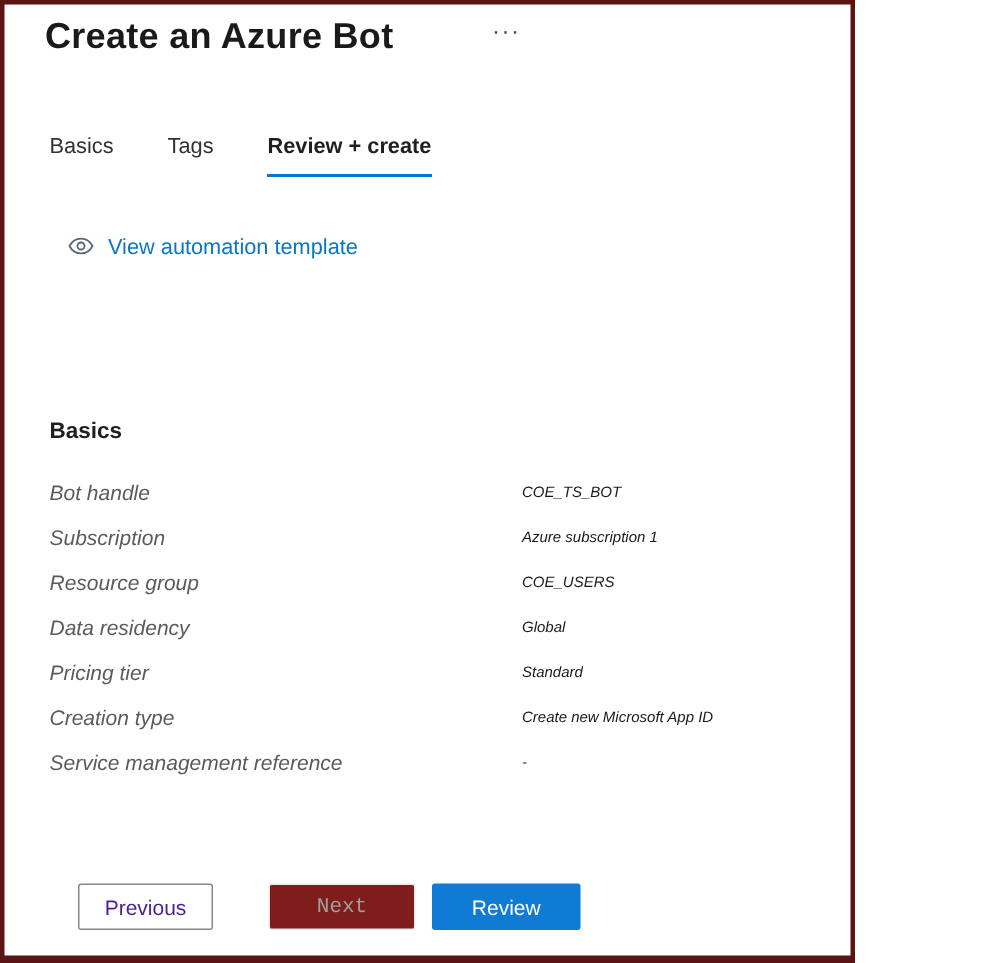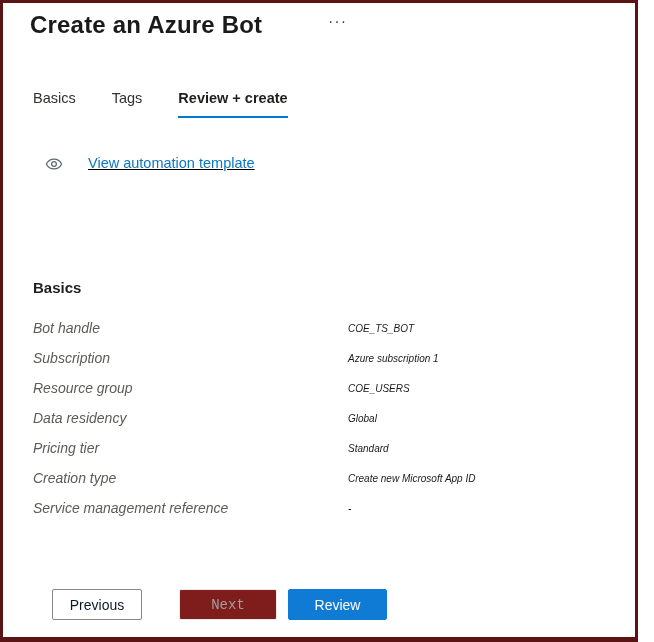--- a/index.html
+++ b/index.html
@@ -7,7 +7,7 @@
   body { font-family:"Liberation Sans","DejaVu Sans",sans-serif; }
   .page {
     position:relative;
-    width:638px; height:642px;
+    width:570px; height:642px;
     background:#ffffff;
     border:3px solid #5a1414;
     border-bottom-width:5px;

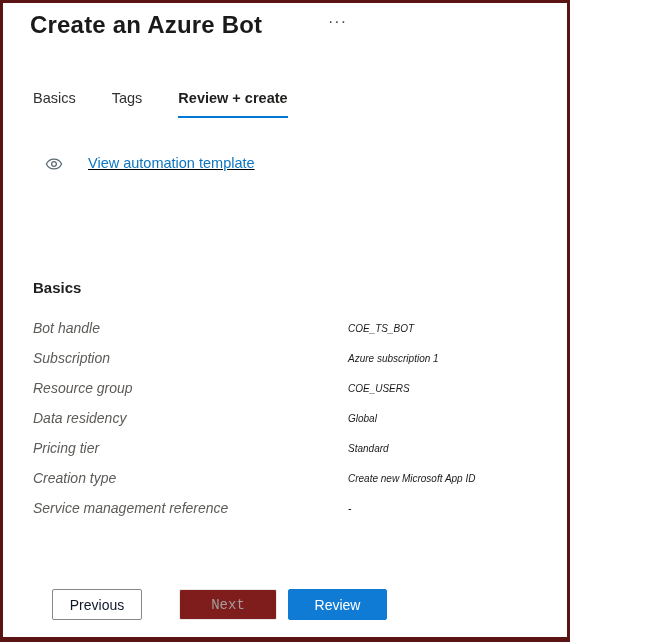--- a/index.html
+++ b/index.html
@@ -40,9 +40,8 @@
   
   .automation-link {
     position:absolute; top:152px; left:42px;
-    display:flex; align-items:flex-start; gap:25px;
+    display:flex; align-items:flex-end; gap:9px;
     cursor:pointer;
-    text-decoration:underline;
   }
   .automation-link .eye-icon { display:inline-flex; }
   .automation-link .link-label {

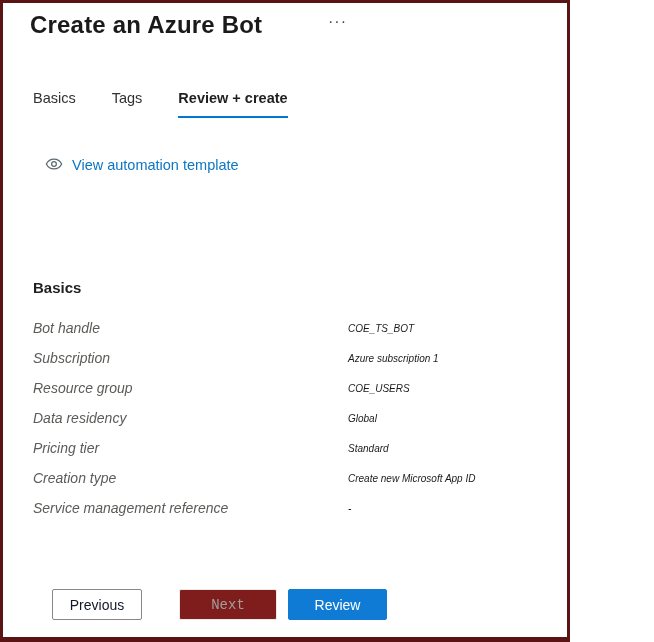--- a/index.html
+++ b/index.html
@@ -67,7 +67,7 @@
     display:inline-flex; align-items:center; justify-content:center;
   }
   .btn-secondary {
-    width:90px; background:#ffffff; color:#0f172a;
+    width:90px; background:#ffffff; color:#4c1d95;
     border:1px solid #8a8886; margin-right:37px;
   }
   .btn-disabled {

